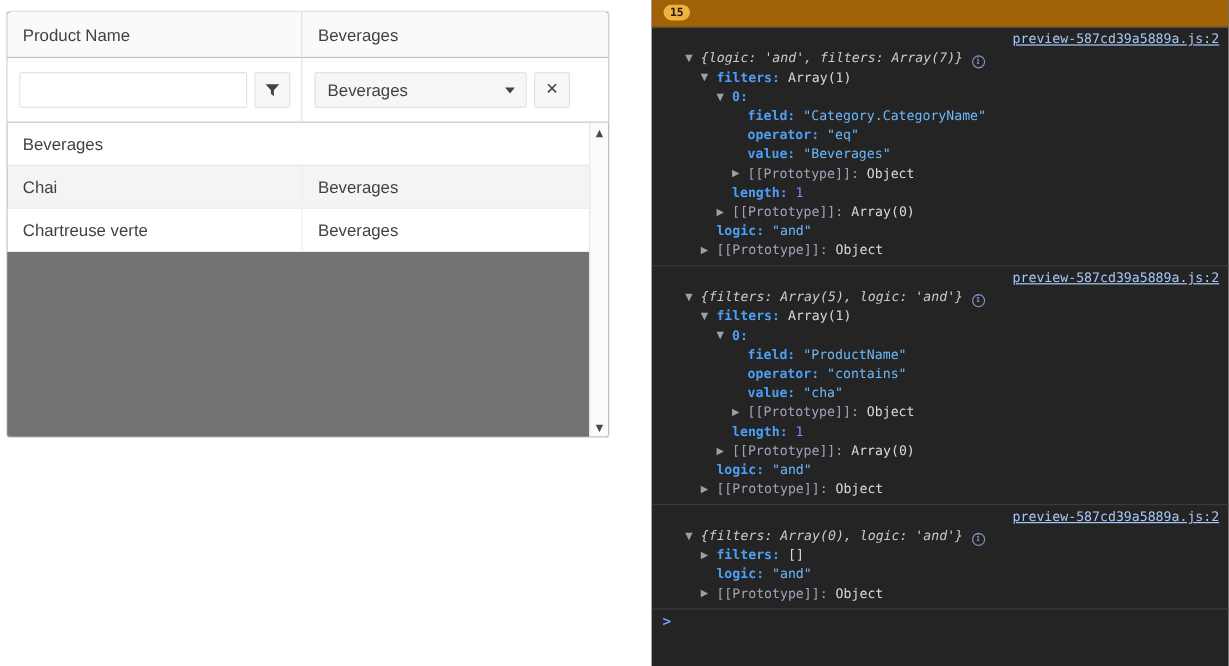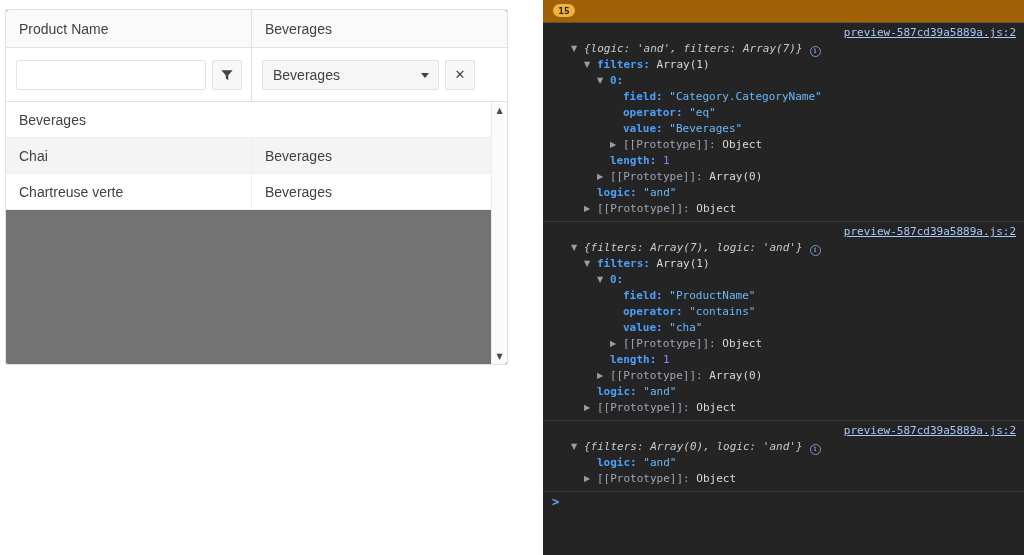--- a/index.html
+++ b/index.html
@@ -147,7 +147,7 @@
         </div>
         <div class="entry">
           <div class="srcline"><a class="srclink">preview-587cd39a5889a.js:2</a></div>
-          <div class="crow"><span class="arrow">▼</span><span class="preview">{filters: Array(7), logic: 'and'}</span><span class="info">i</span></div>
+          <div class="crow"><span class="arrow">▼</span><span class="preview">{filters: Array(5), logic: 'and'}</span><span class="info">i</span></div>
           <div class="crow" style="padding-left: 13px;"><span class="arrow">▼</span><span class="key">filters: </span><span class="v-plain">Array(1)</span></div>
           <div class="crow" style="padding-left: 26px;"><span class="arrow">▼</span><span class="key">0:</span></div>
           <div class="crow" style="padding-left: 39px;"><span class="arrow"></span><span class="key">field: </span><span class="v-string">"ProductName"</span></div>

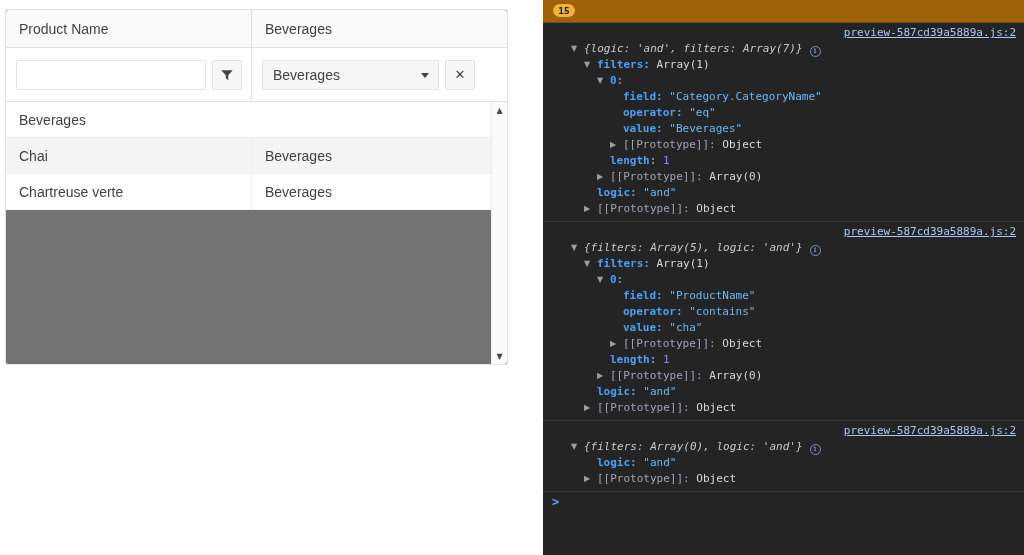--- a/index.html
+++ b/index.html
@@ -162,6 +162,7 @@
         <div class="entry">
           <div class="srcline"><a class="srclink">preview-587cd39a5889a.js:2</a></div>
           <div class="crow"><span class="arrow">▼</span><span class="preview">{filters: Array(0), logic: 'and'}</span><span class="info">i</span></div>
+          <div class="crow" style="padding-left: 13px;"><span class="arrow">▶</span><span class="key">filters: </span><span class="v-plain">[]</span></div>
           <div class="crow" style="padding-left: 13px;"><span class="arrow"></span><span class="key">logic: </span><span class="v-string">"and"</span></div>
           <div class="crow" style="padding-left: 13px;"><span class="arrow">▶</span><span class="ikey">[[Prototype]]: </span><span class="v-plain">Object</span></div>
         </div>

